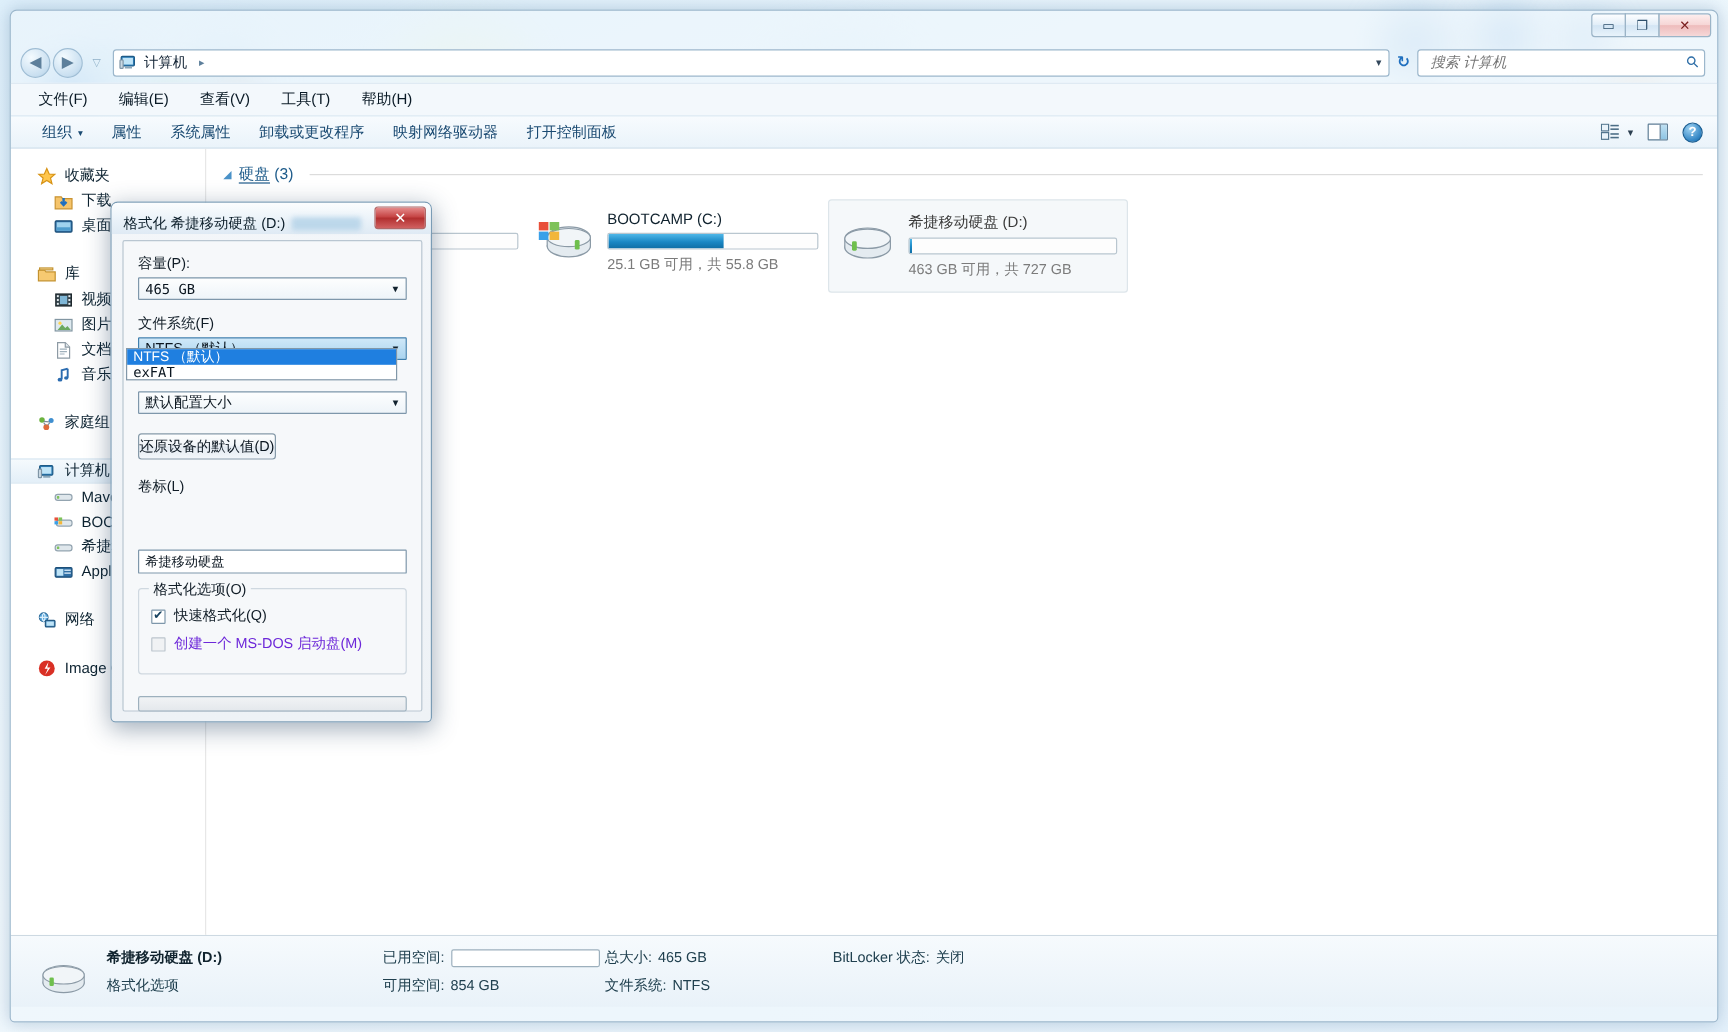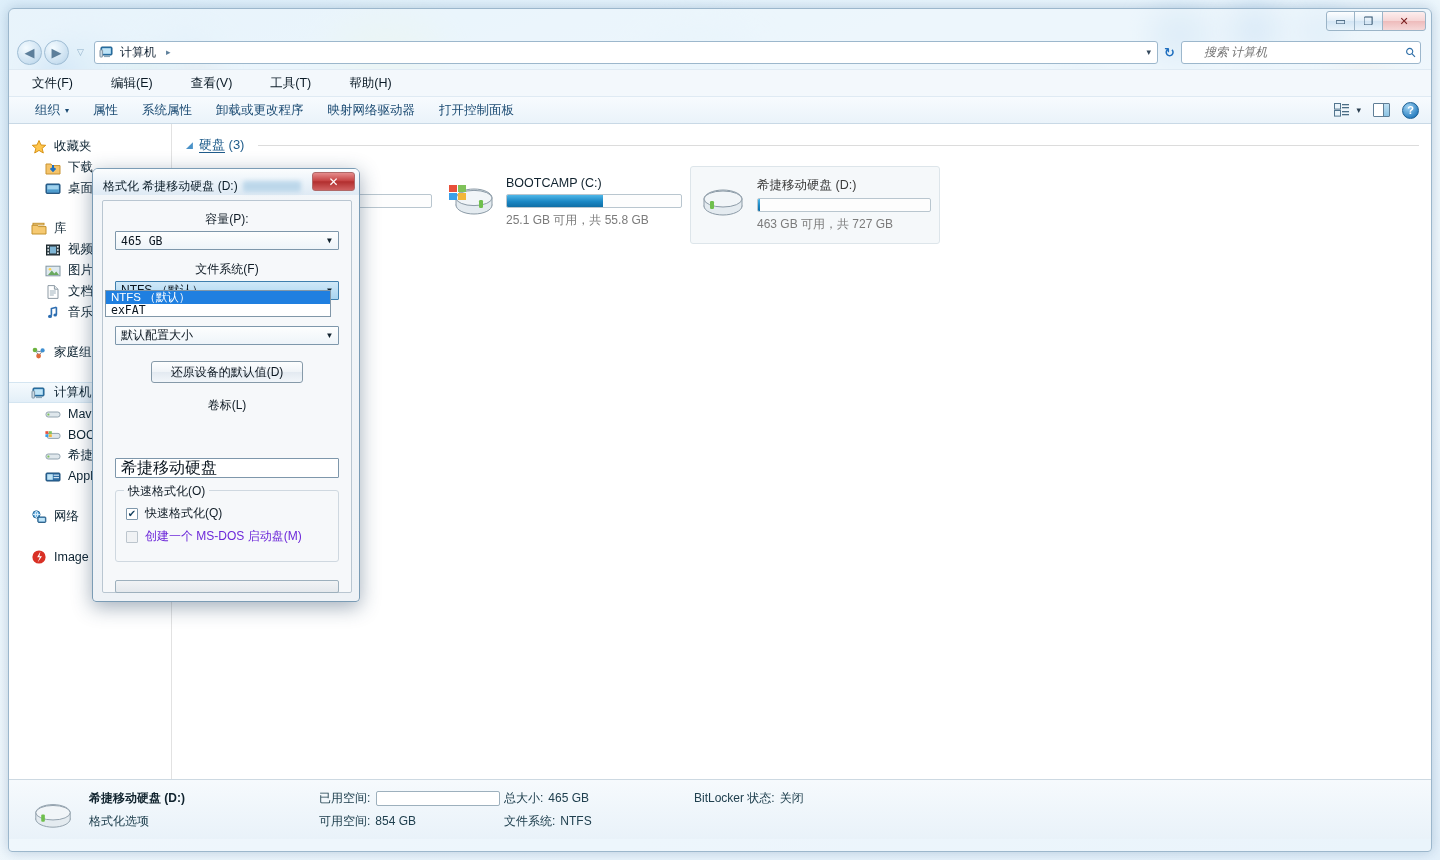--- a/index.html
+++ b/index.html
@@ -62,7 +62,7 @@
   .refresh{color:#1f6fbf;font-size:13px;font-weight:bold;}
   .searchbox{
     width:240px;height:23px;border:1px solid #9cb7cc;background:#fff;border-radius:3px;
-    display:flex;align-items:center;padding:0 4px 0 20px;
+    display:flex;align-items:center;padding:0 4px 0 8px;
   }
   .searchbox input{
     border:0;outline:0;flex:1;font-size:12px;font-style:italic;color:#7a7a7a;

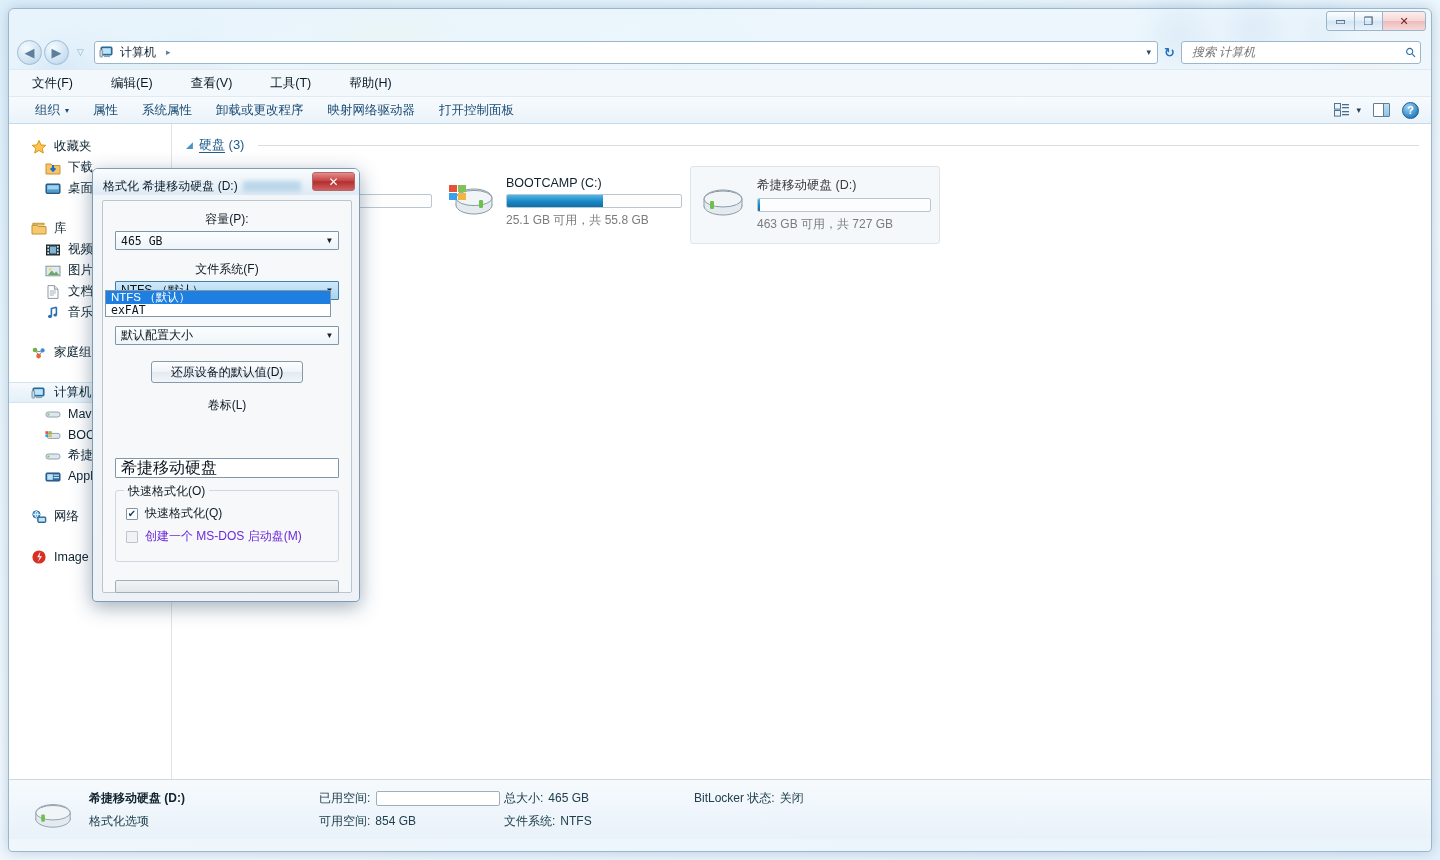--- a/index.html
+++ b/index.html
@@ -73,7 +73,7 @@
   
   .menubar{
     height:27px;background:#f3f8fc;border-top:1px solid #dfeaf3;
-    display:flex;align-items:center;padding-left:12px;gap:16px;
+    display:flex;align-items:center;padding-left:12px;gap:4px;
   }
   .menuitem{padding:3px 11px;color:#0a1a26;font-size:12.5px;}
 

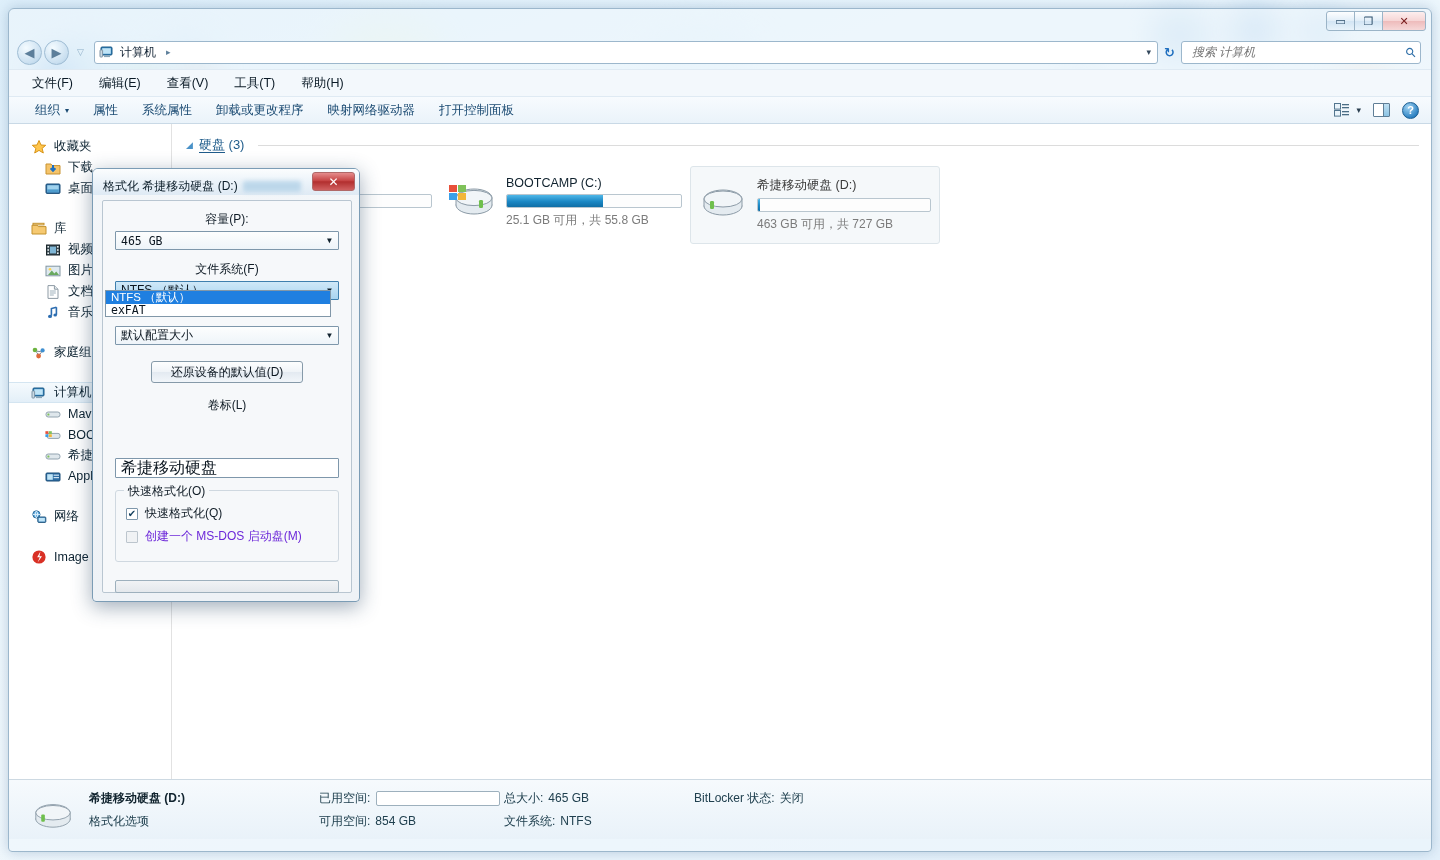--- a/index.html
+++ b/index.html
@@ -171,7 +171,6 @@
     position:absolute;left:9px;top:31px;width:250px;height:393px;
     background:#f6f8fa;border:1px solid #b9c6d1;border-radius:2px;
     padding:10px 12px 0 12px;
-    text-align:center;
   }
   .fld-label{font-size:12px;color:#101c26;margin:0 0 3px 0;}
   .fld-label.mt{margin-top:11px;}

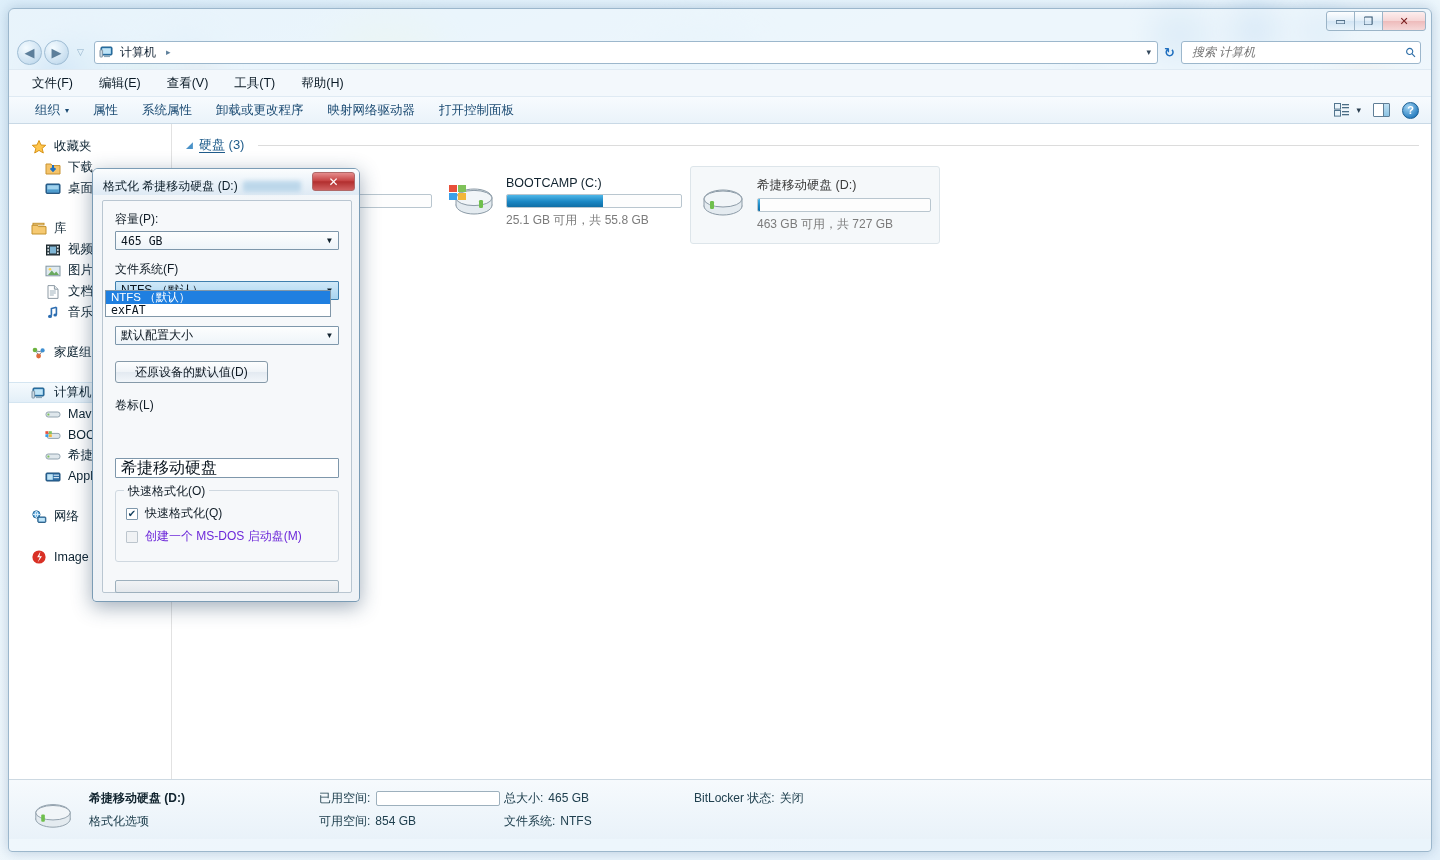--- a/index.html
+++ b/index.html
@@ -208,7 +208,7 @@
     border:1px solid #3f88c5;box-shadow:inset 0 0 0 1px #fff;
     background:linear-gradient(#f6fbfe,#e2f0fa 48%,#cfe6f7 52%,#e7f3fc);
   }
-  .btn-restore{margin:16px 0 0 0;height:22px;padding:0 19px;}
+  .btn-restore{margin:16px 0 0 0;height:22px;padding:0 0;}
   .textfield{
     height:20px;border:1px solid #7e97ab;background:#fff;border-radius:1px;
     display:flex;align-items:center;padding:0 5px;font-size:16px;color:#0b1620;margin-top:44px;

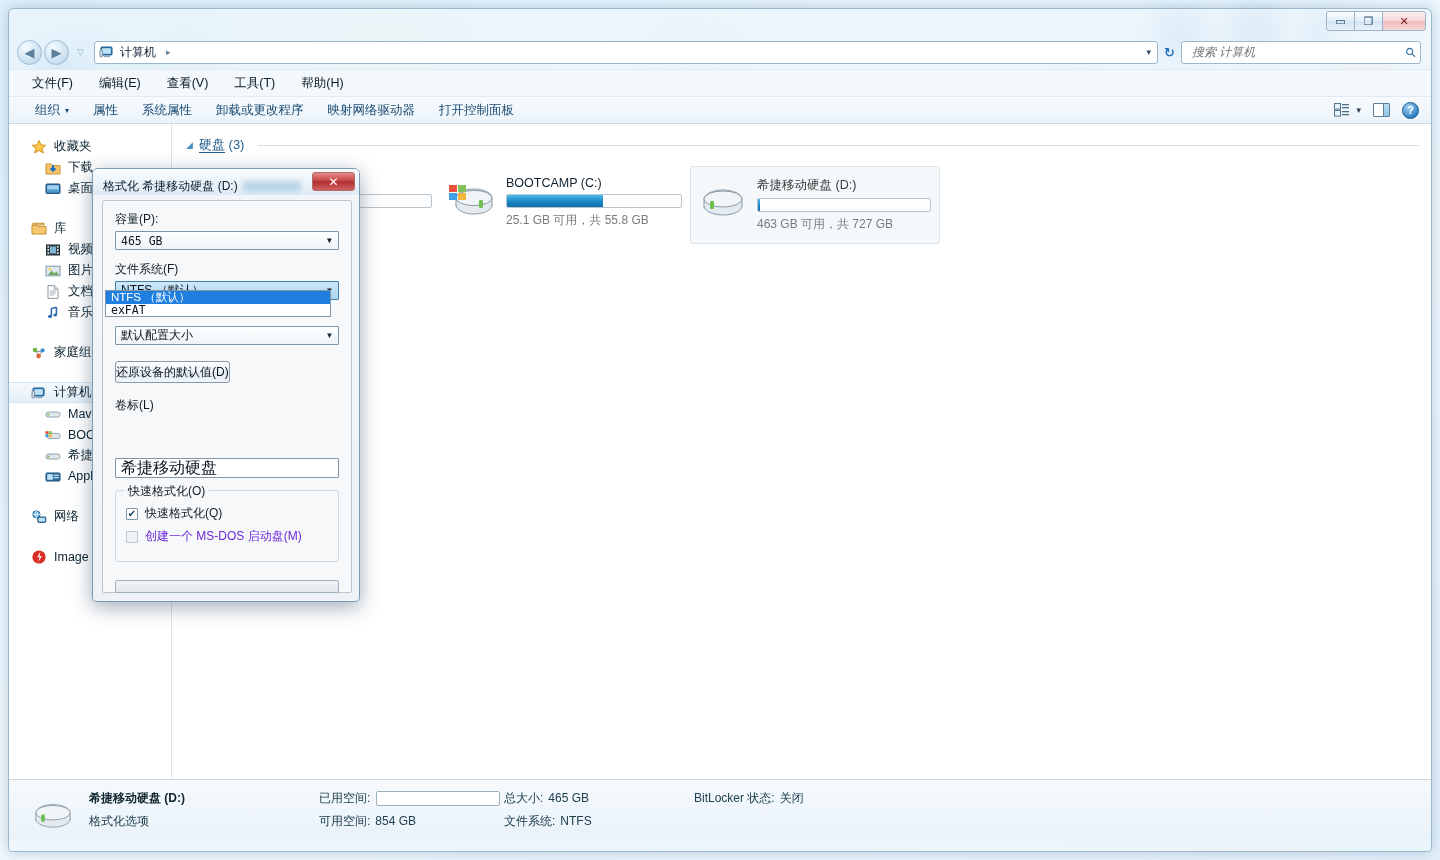--- a/index.html
+++ b/index.html
@@ -211,7 +211,7 @@
   .btn-restore{margin:16px 0 0 0;height:22px;padding:0 0;}
   .textfield{
     height:20px;border:1px solid #7e97ab;background:#fff;border-radius:1px;
-    display:flex;align-items:center;padding:0 5px;font-size:16px;color:#0b1620;margin-top:44px;
+    display:flex;align-items:center;padding:0 5px;font-size:11px;color:#0b1620;margin-top:44px;
   }
   .groupbox{
     margin-top:12px;border:1px solid #cfd8e0;border-radius:3px;padding:14px 10px 10px 10px;position:relative;

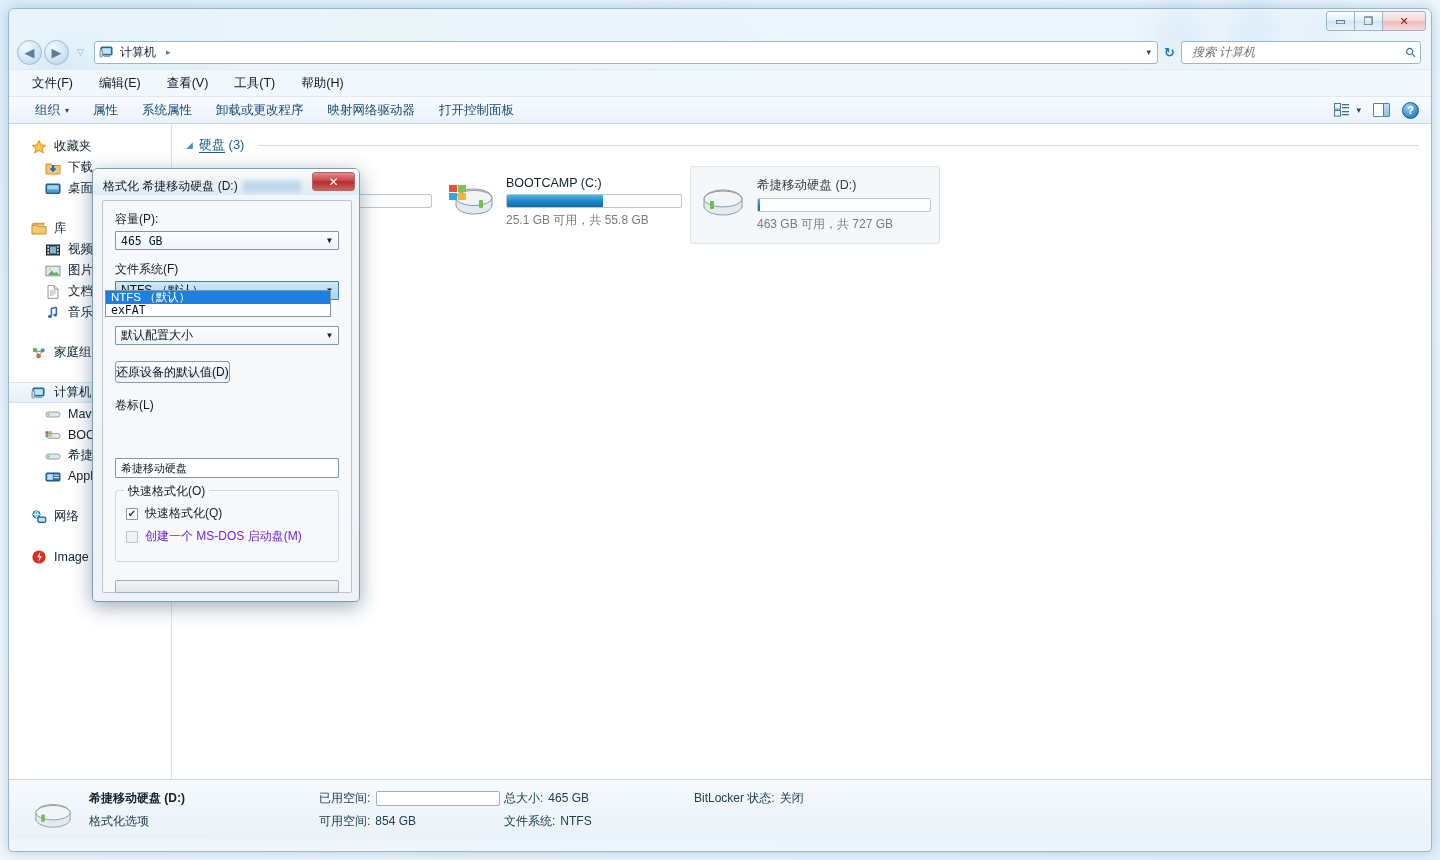--- a/index.html
+++ b/index.html
@@ -709,7 +709,7 @@
     </div>
 
     <div class="groupbox">
-      <span class="gb-title">快速格式化(O)</span>
+      <span class="gb-title">格式化选项(O)</span>
       <div class="chk-row">
         <span class="chk">✔</span>
         <span>快速格式化(Q)</span>

